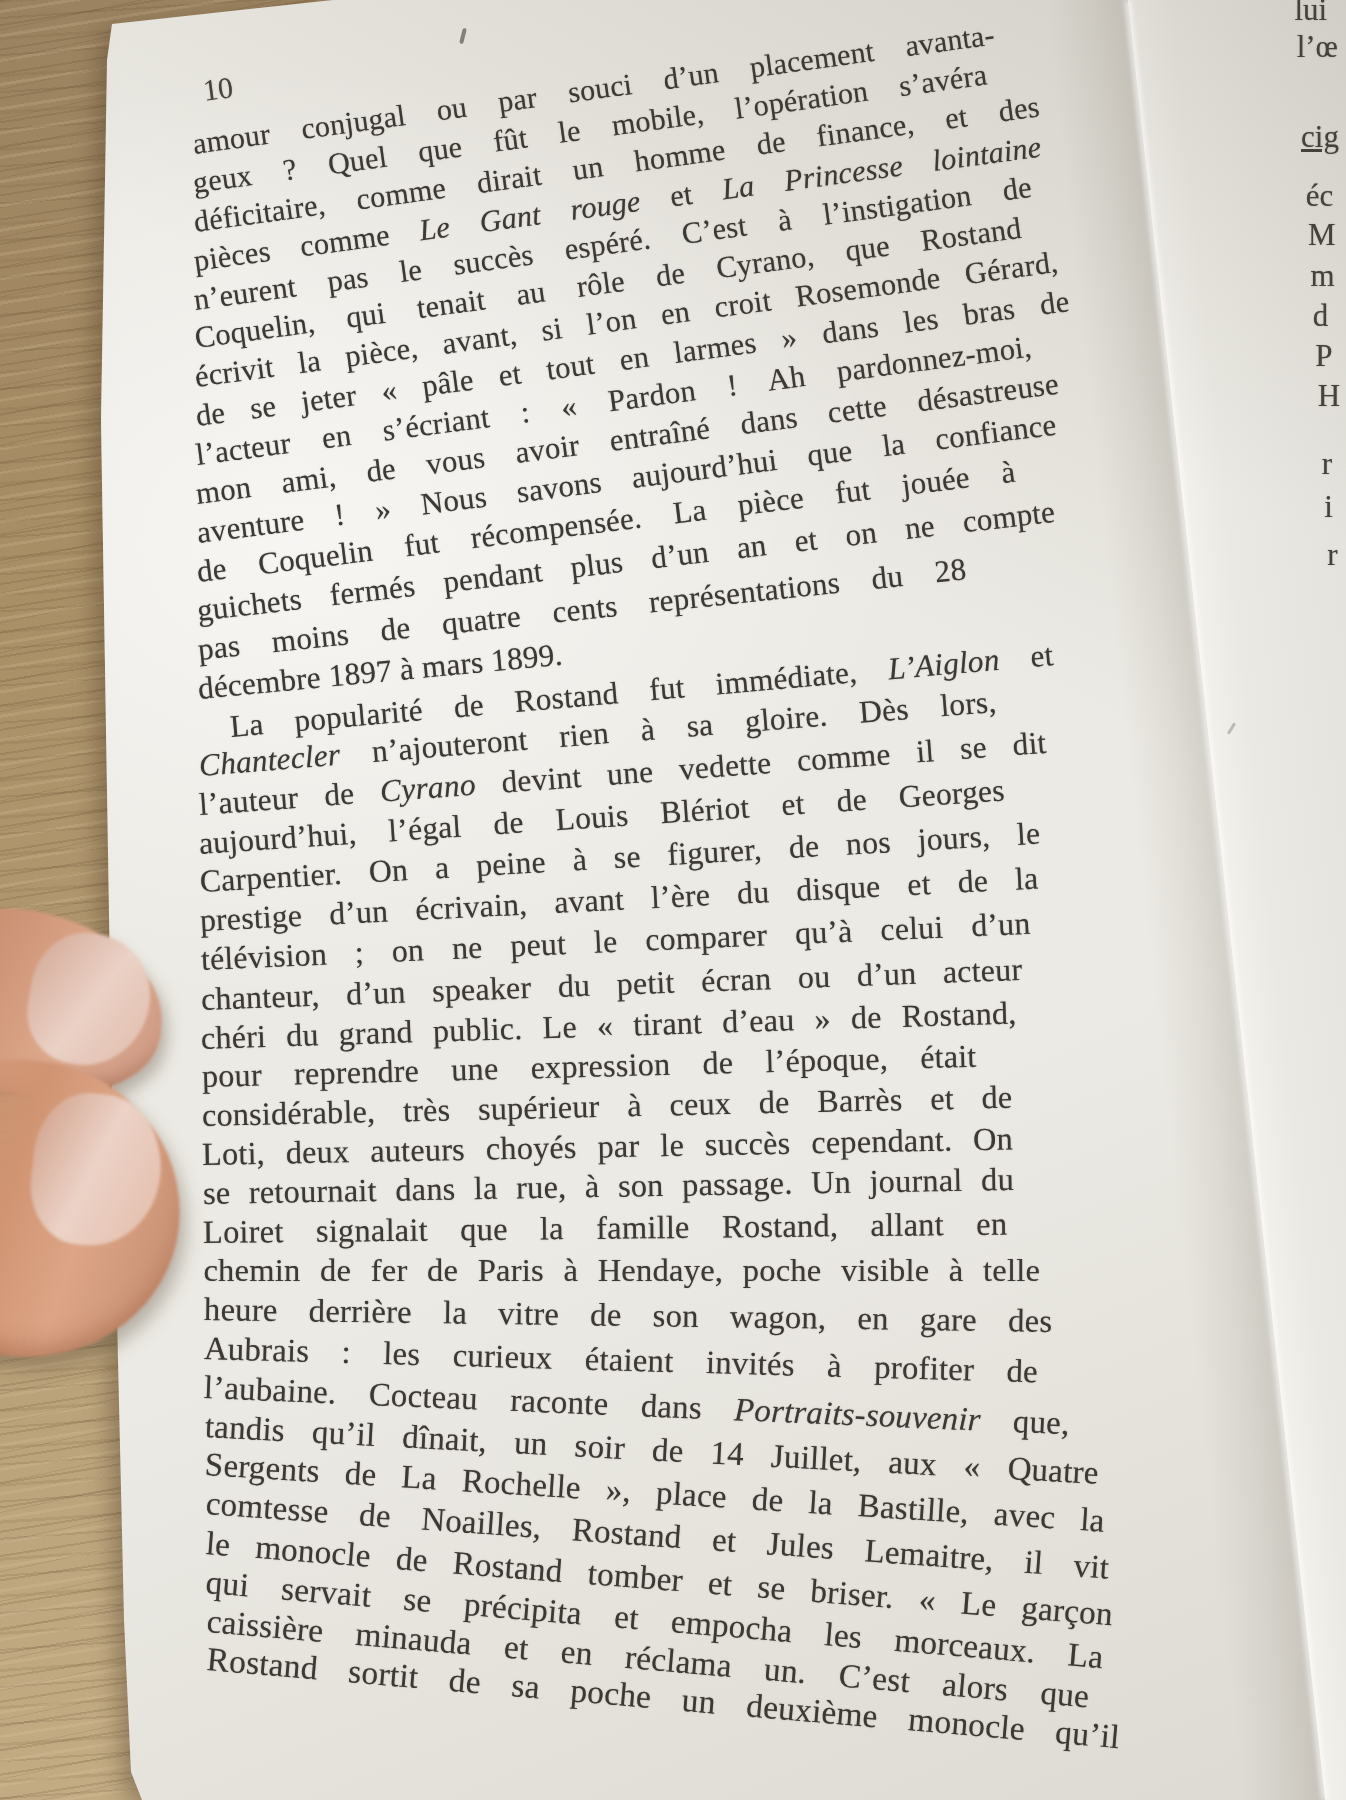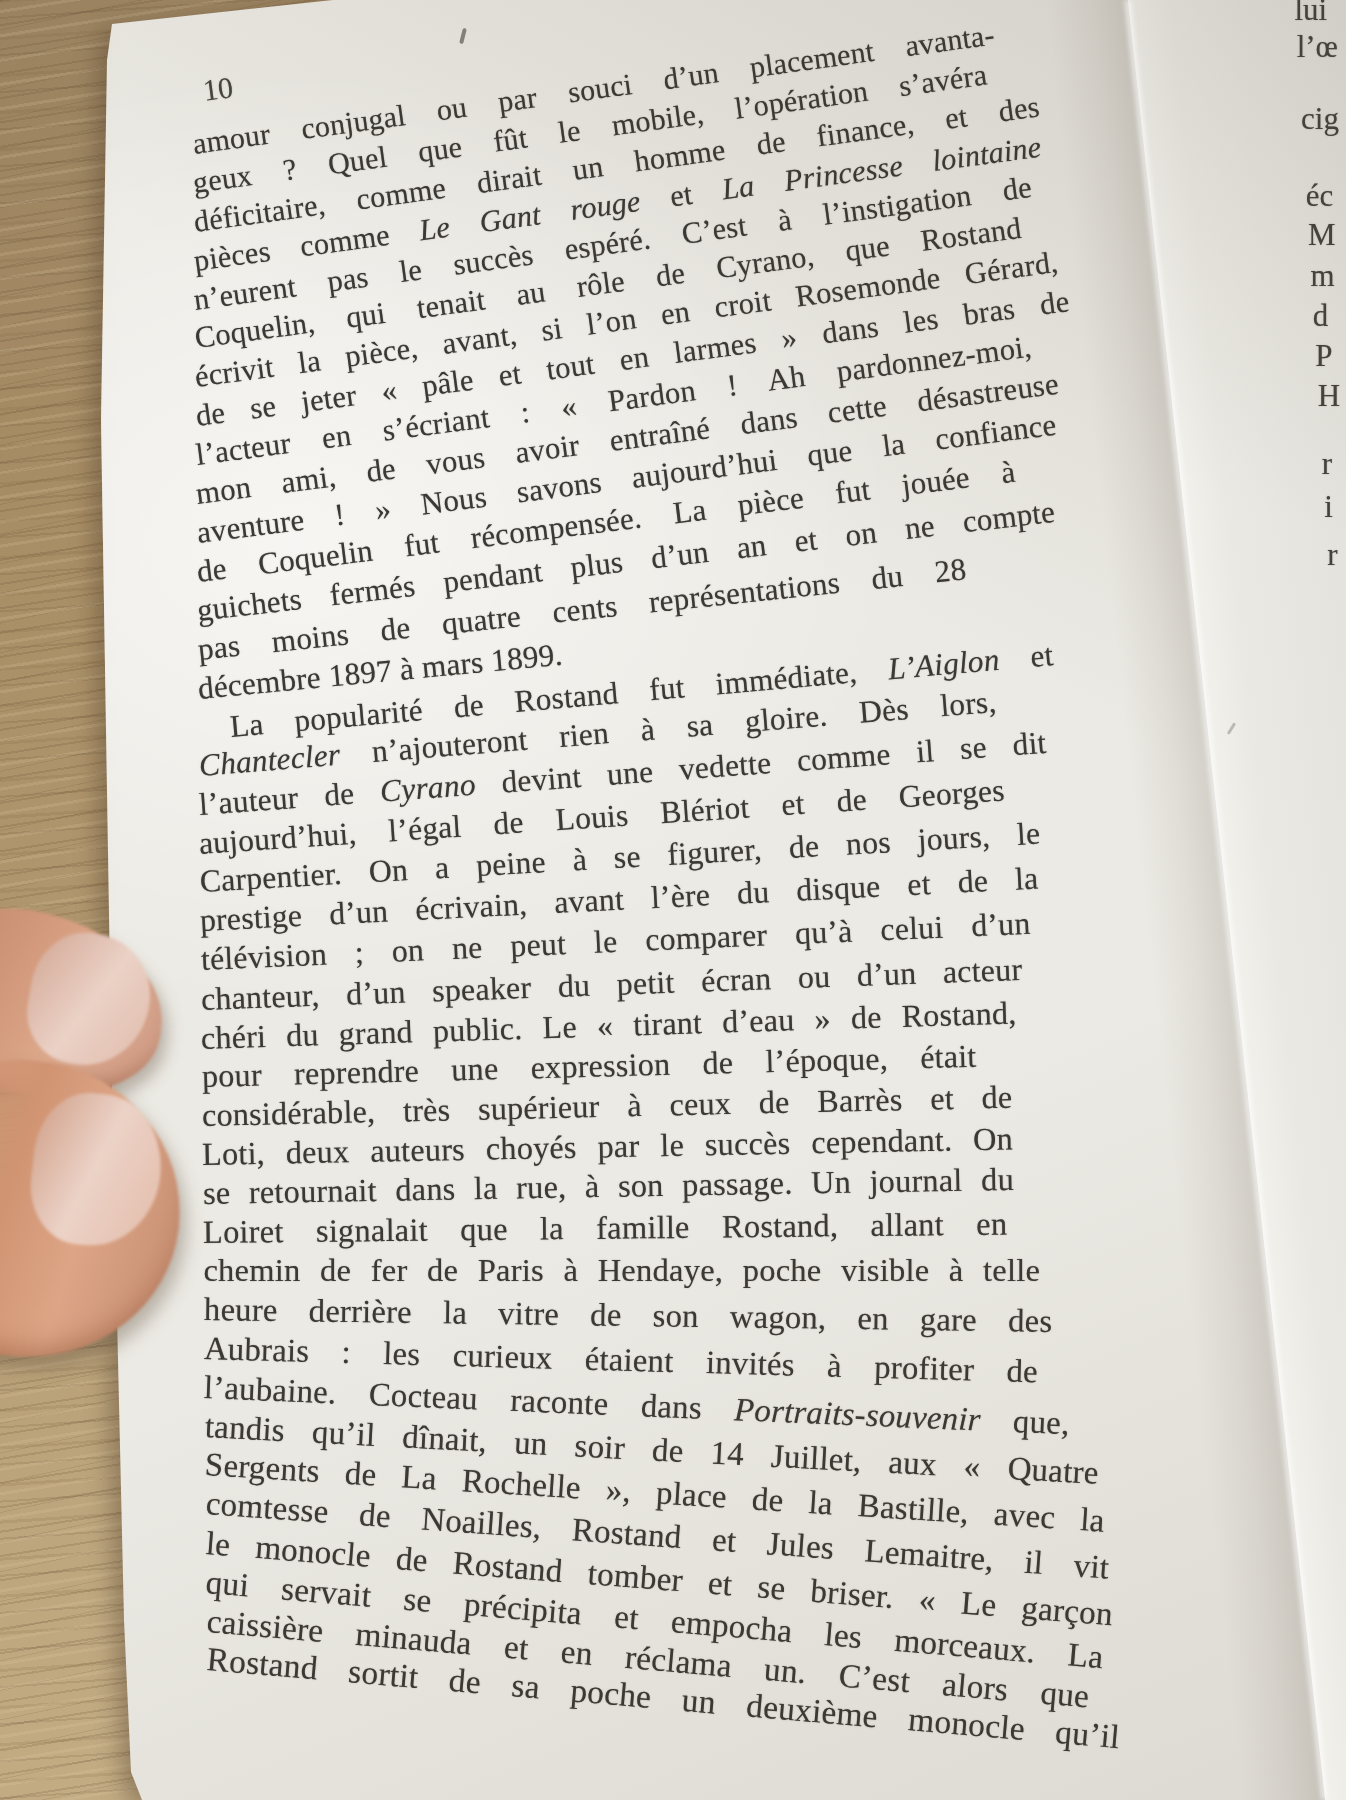--- a/index.html
+++ b/index.html
@@ -159,7 +159,7 @@
       <div class="frag" style="top: -9px; left: 1294.48px;">lui</div>
       <div class="frag" style="top: 28px; left: 1296.7px;">l’œ</div>
       <div class="frag" style="top: 63px; left: 1367px;">Ro</div>
-      <div class="frag" style="top: 100px; left: 1301.02px;">cig</div>
+      <div class="frag" style="top: 118px; left: 1301.02px; text-decoration: underline;">cig</div>
       <div class="frag" style="top: 177px; left: 1305.64px;">éc</div>
       <div class="frag" style="top: 216px; left: 1307.98px;">M</div>
       <div class="frag" style="top: 257px; left: 1310.44px;">m</div>

